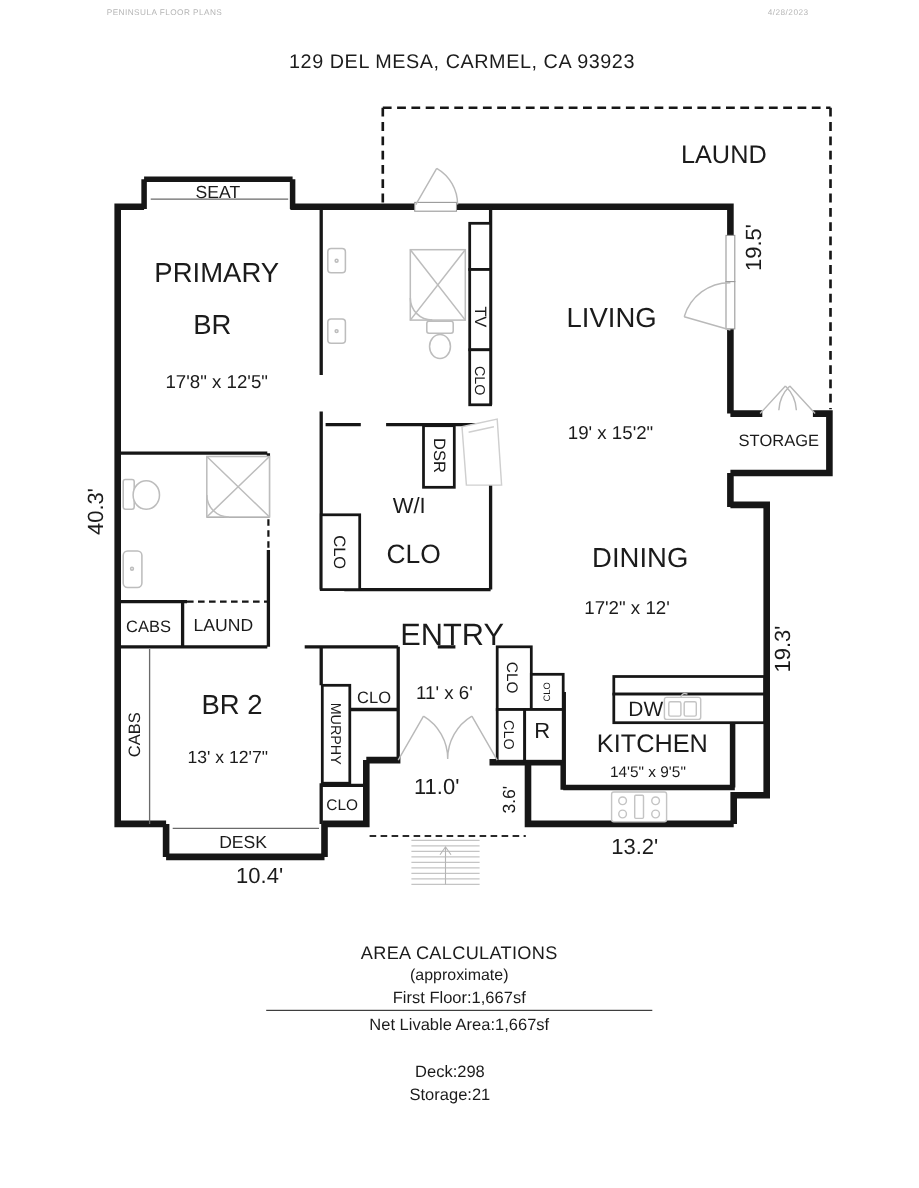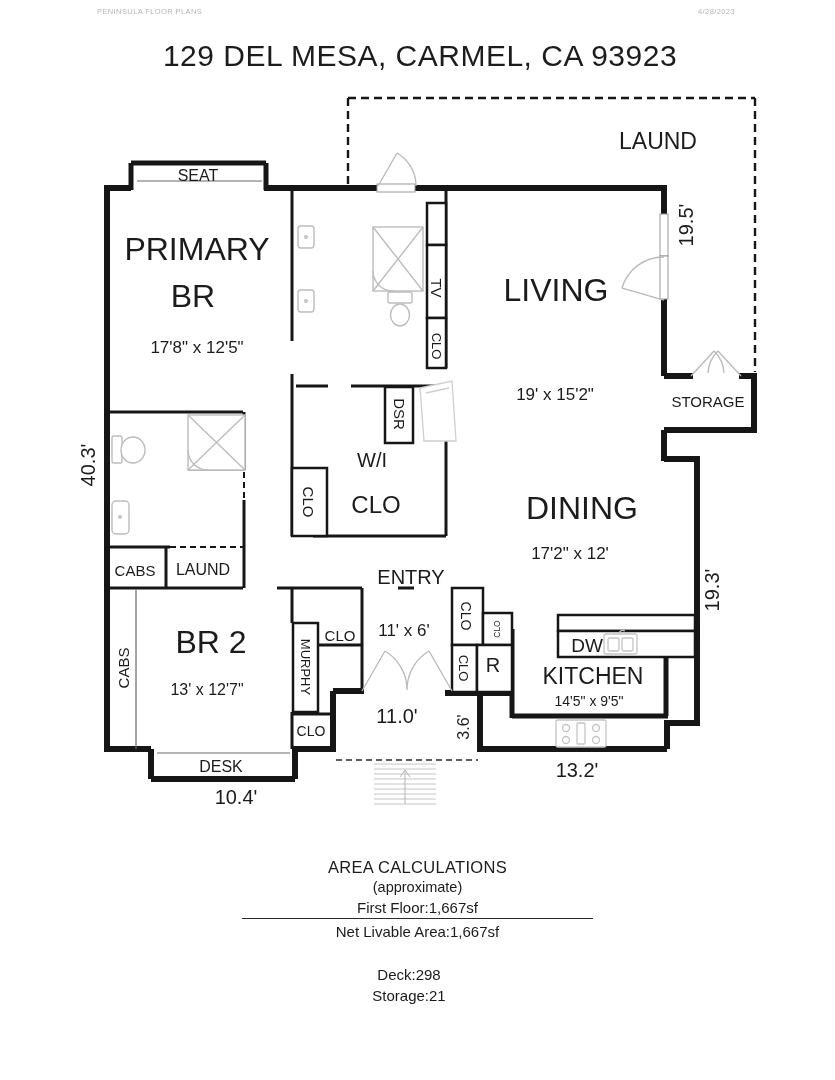--- a/index.html
+++ b/index.html
@@ -11,7 +11,7 @@
   .rot90{transform:translate(-50%,-50%) rotate(90deg);}
   .rotn90{transform:translate(-50%,-50%) rotate(-90deg);}
   .tiny{color:#b5b5b5;font-size:7.5px;letter-spacing:.4px;transform:none;}
-  .title{font-size:30px;color:#1c1c1c;letter-spacing:.5px;}
+  .title{font-size:18px;color:#1c1c1c;letter-spacing:.5px;}
   .room{font-size:32px;}
   .dims{font-size:17px;}
   .small{font-size:15px;}

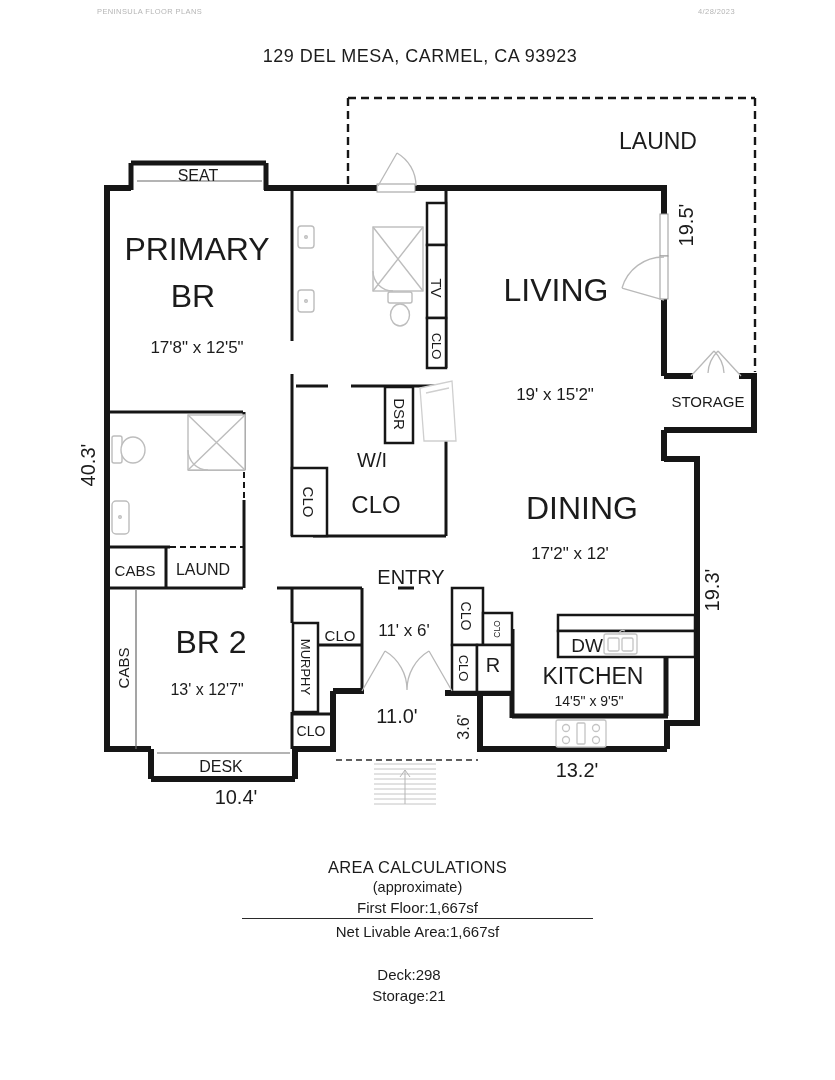--- a/index.html
+++ b/index.html
@@ -12,7 +12,7 @@
   .rotn90{transform:translate(-50%,-50%) rotate(-90deg);}
   .tiny{color:#b5b5b5;font-size:7.5px;letter-spacing:.4px;transform:none;}
   .title{font-size:18px;color:#1c1c1c;letter-spacing:.5px;}
-  .room{font-size:32px;}
+  .room{font-size:25px;}
   .dims{font-size:17px;}
   .small{font-size:15px;}
   .dim{font-size:20px;}

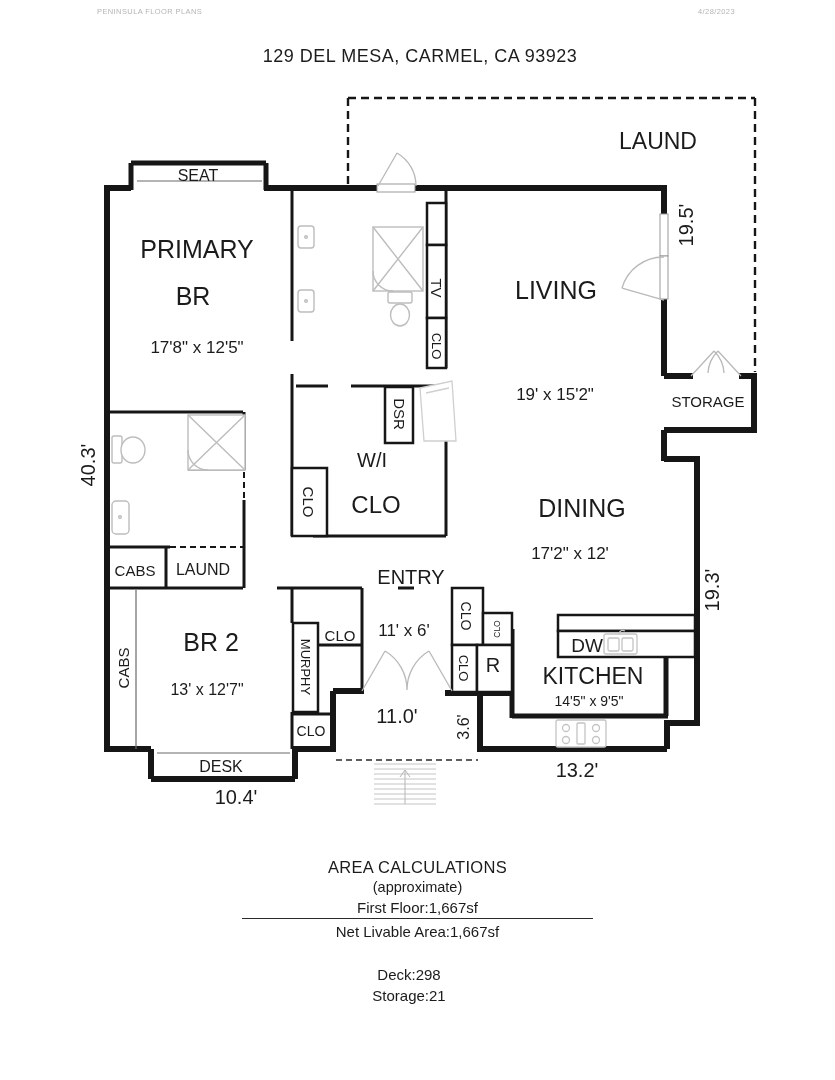--- a/index.html
+++ b/index.html
@@ -186,7 +186,7 @@
   <div class="lbl dims" style="left:570px;top:553px;">17'2" x 12'</div>
   <div class="lbl" style="left:372px;top:460px;font-size:20px;">W/I</div>
   <div class="lbl" style="left:376px;top:505px;font-size:24px;">CLO</div>
-  <div class="lbl" style="left:411px;top:577px;font-size:20px;">ENTRY</div>
+  <div class="lbl" style="left:411px;top:577px;font-size:28px;">ENTRY</div>
   <div class="lbl dims" style="left:404px;top:630px;">11' x 6'</div>
   <div class="lbl room" style="left:211px;top:642px;">BR 2</div>
   <div class="lbl" style="left:207px;top:690px;font-size:16px;">13' x 12'7"</div>

